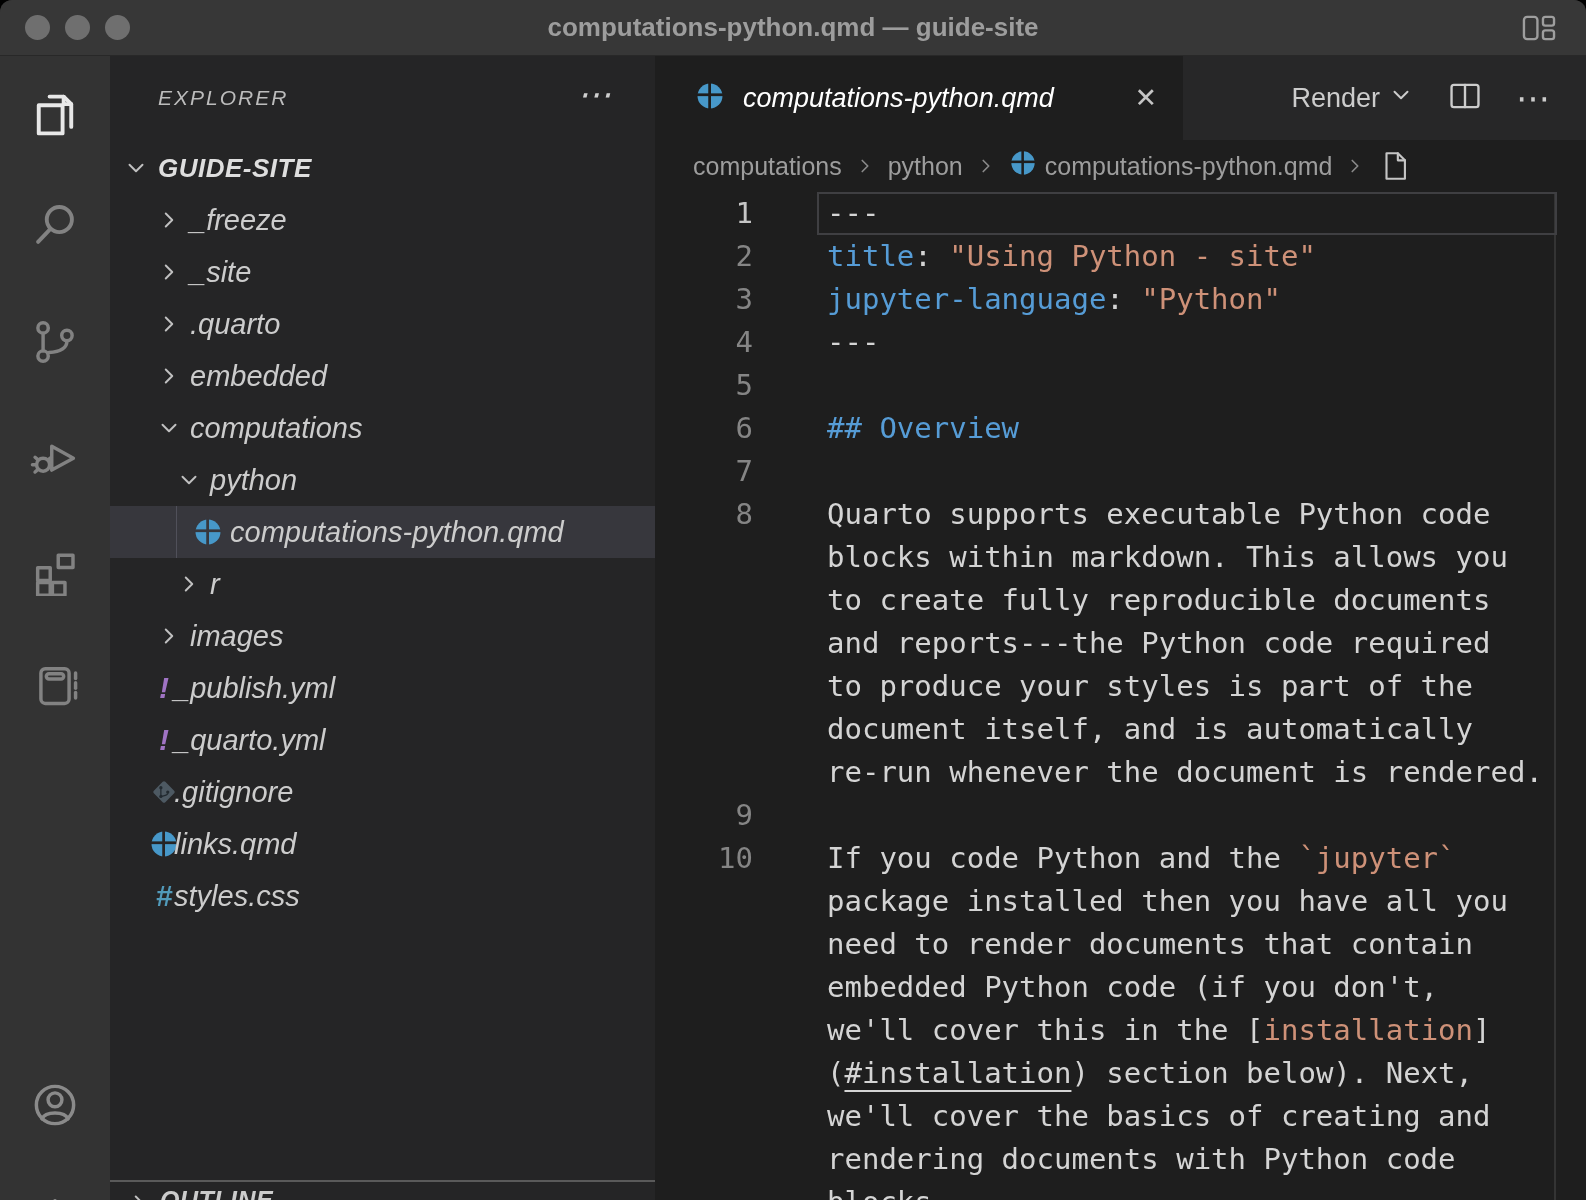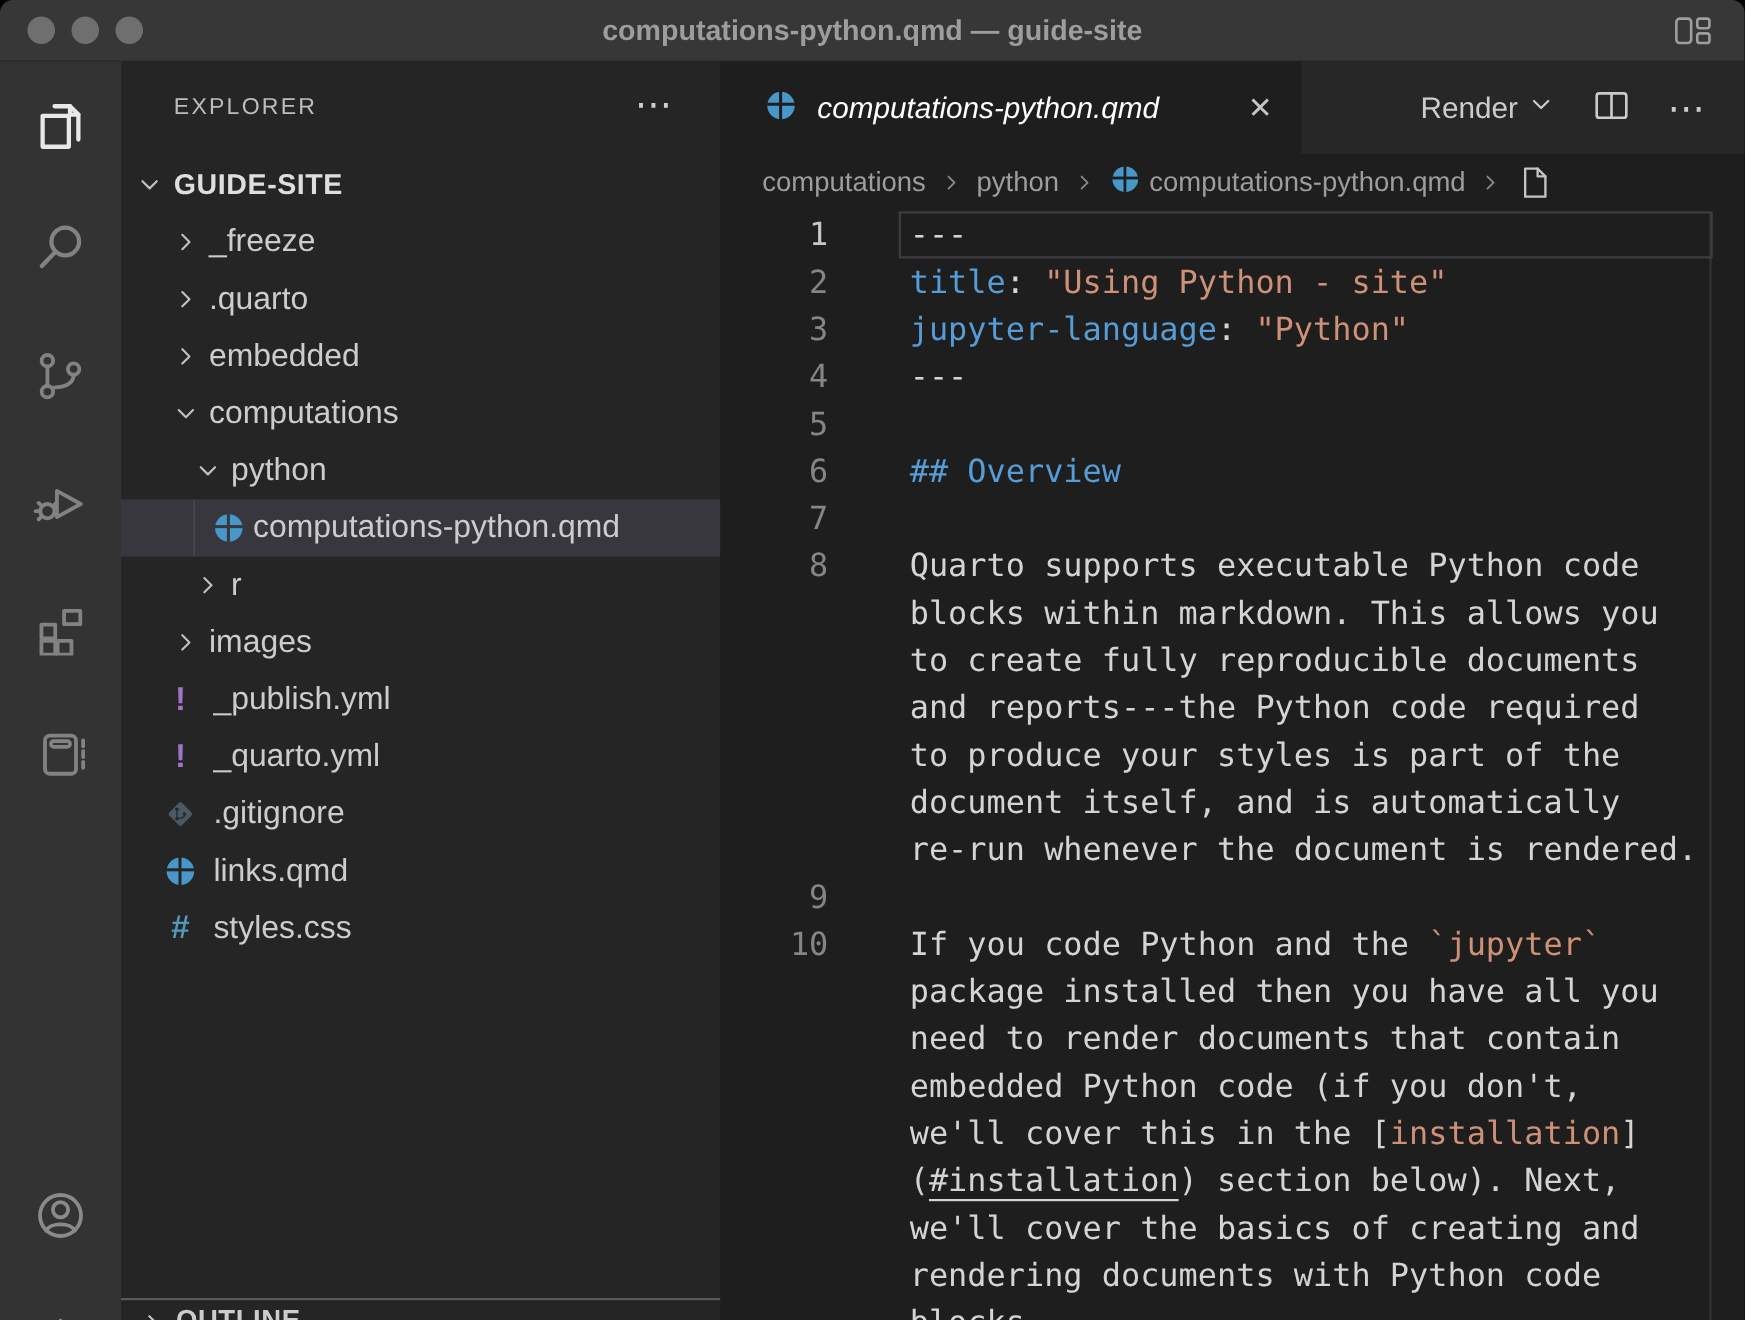--- a/index.html
+++ b/index.html
@@ -22,7 +22,7 @@
   .ab-icon svg{width:52px;height:52px;}
 
   
-  .sidebar{position:absolute;top:56px;left:110px;width:545px;bottom:0;background:var(--sidebar-bg);overflow:hidden;}
+  .sidebar{position:absolute;top:56px;left:110px;width:545px;bottom:0;background:var(--sidebar-bg);overflow:hidden;font-style:italic;}
   .sb-header{position:absolute;top:24px;left:0;right:0;height:44px;}
   .sb-title{position:absolute;left:48px;top:6px;font-size:21px;letter-spacing:2px;color:#bcbcbc;}
   .sb-more{position:absolute;right:42px;top:-6px;font-size:34px;color:#cfcfcf;letter-spacing:2px;}

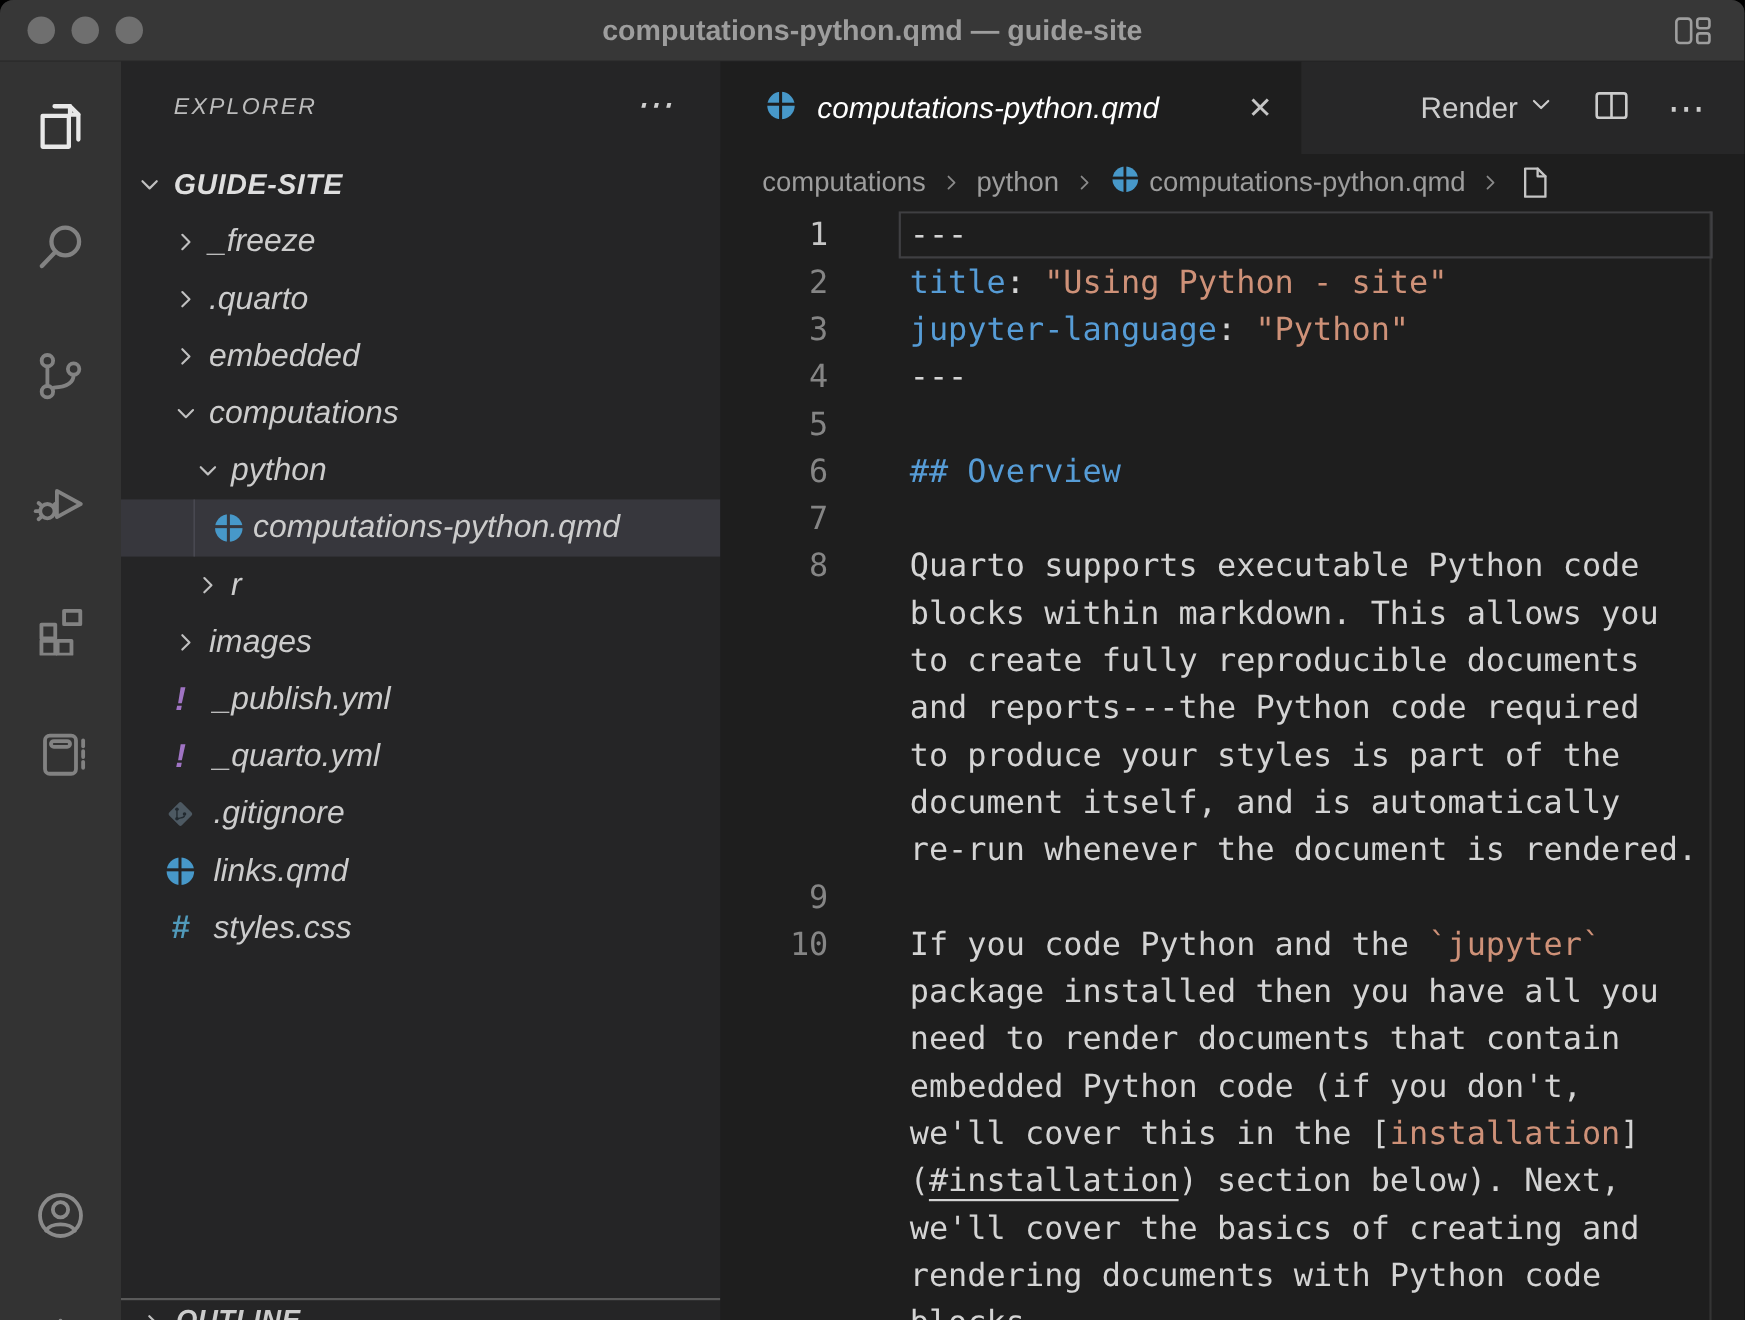--- a/index.html
+++ b/index.html
@@ -167,6 +167,12 @@
               <polyline points="9 6 15 12 9 18"></polyline>
             </svg></span>
           <span class="label">_freeze</span>
+        </div>
+        <div class="row lvl1 folder">
+          <span class="twisty"><svg viewBox="0 0 24 24" fill="none" stroke="#c0c0c0" stroke-width="1.8" stroke-linecap="round" stroke-linejoin="round">
+              <polyline points="9 6 15 12 9 18"></polyline>
+            </svg></span>
+          <span class="label">_site</span>
         </div>
         <div class="row lvl1 folder">
           <span class="twisty"><svg viewBox="0 0 24 24" fill="none" stroke="#c0c0c0" stroke-width="1.8" stroke-linecap="round" stroke-linejoin="round">

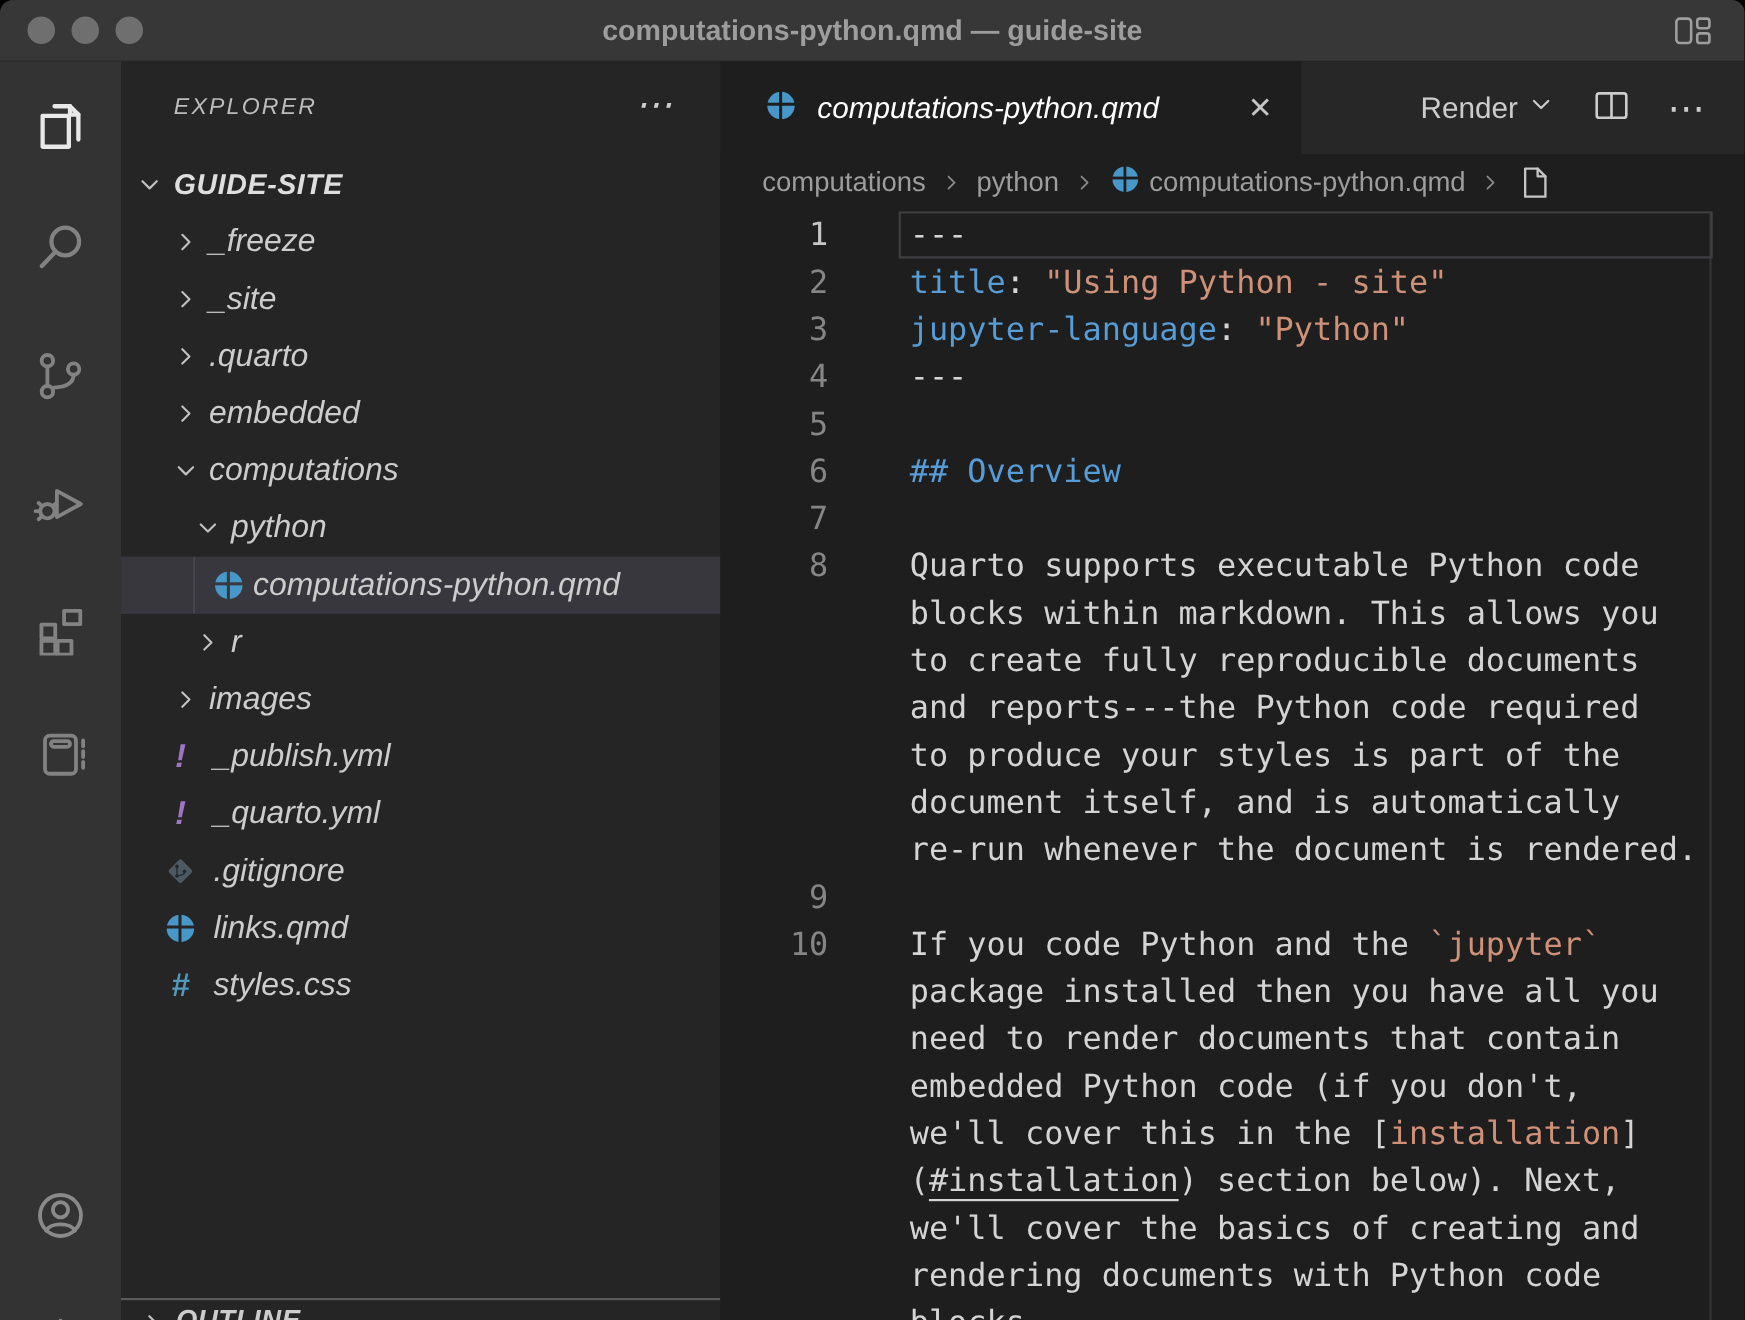--- a/index.html
+++ b/index.html
@@ -37,7 +37,7 @@
   .row.lvl0 .twisty{left:13px}.row.lvl0 .label{left:48px;font-weight:700;font-size:26px;letter-spacing:.5px;color:#dedede;}
   .row.lvl1.folder .twisty{left:46px}.row.lvl1.folder .label{left:80px}
   .row.lvl2.folder .twisty{left:66px}.row.lvl2.folder .label{left:100px}
-  .row.lvl1.file .fileicon{left:38px}.row.lvl1.file .label{left:84px}
+  .row.lvl1.file .fileicon{left:38px}.row.lvl1.file .label{left:64px}
   .row.lvl3.file .fileicon{left:82px}.row.lvl3.file .label{left:120px}
   .glyph-icon{font-weight:700;font-size:30px;line-height:32px;}
   .outline{position:absolute;left:0;right:0;bottom:0;height:18px;border-top:2px solid #5a5a5a;overflow:hidden;background:var(--sidebar-bg);}

